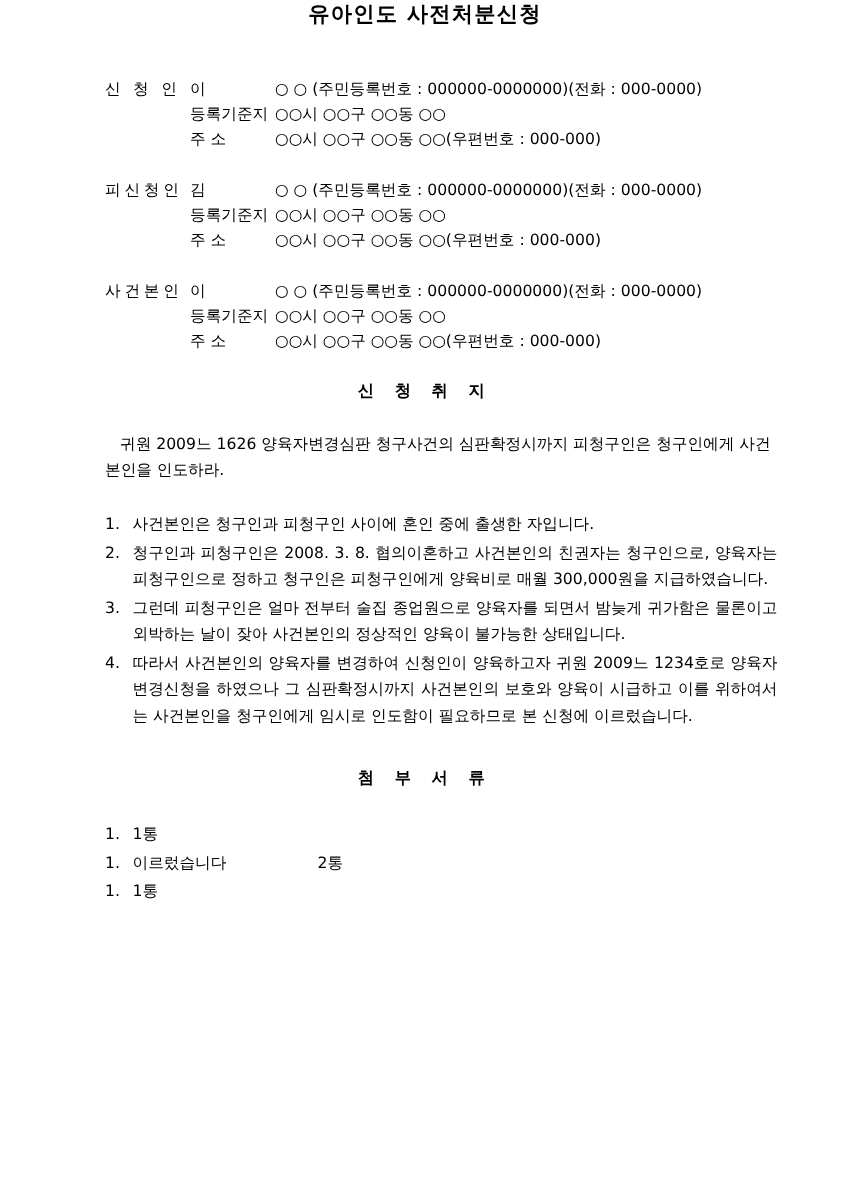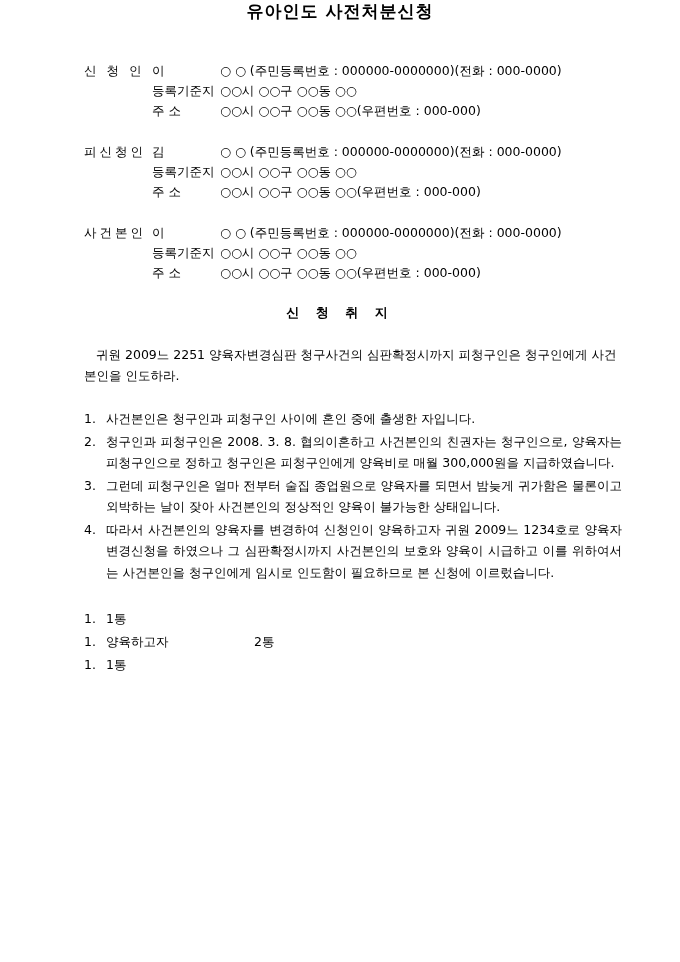--- a/index.html
+++ b/index.html
@@ -199,7 +199,7 @@
   <h2 class="section-heading sec-chwiji">신 청 취 지</h2>
 
   <div class="purpose">
-    <p class="indent">귀원 2009느 2251 양육자변경심판 청구사건의 심판확정시까지 피청구인은 청구인에게 사건본인을 인도하라.</p>
+    <p class="indent">귀원 2009느 1626 양육자변경심판 청구사건의 심판확정시까지 피청구인은 청구인에게 사건본인을 인도하라.</p>
   </div>
 
 

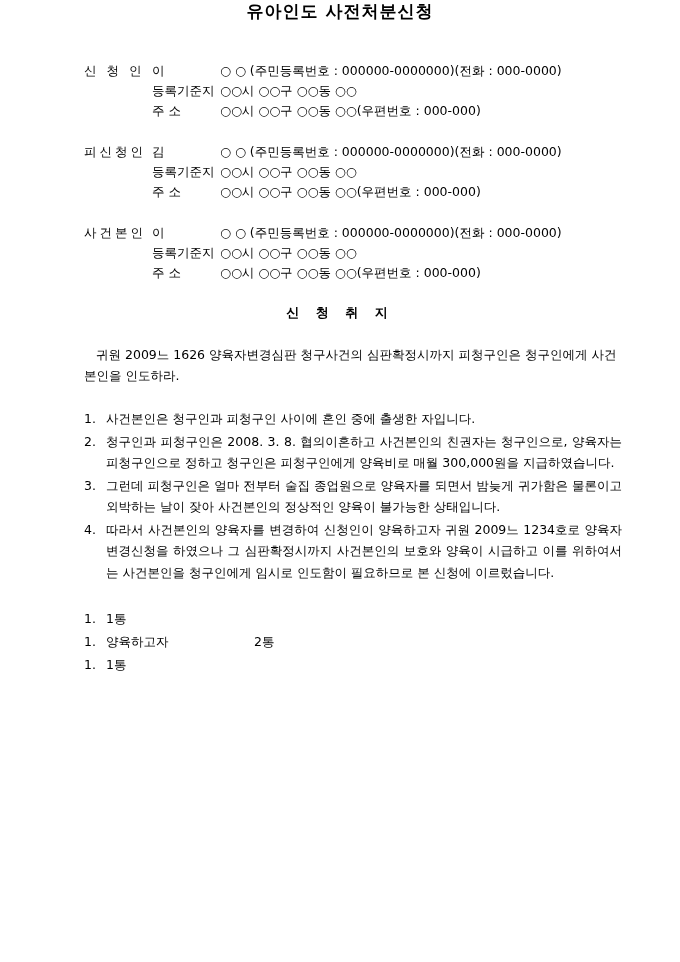--- a/index.html
+++ b/index.html
@@ -222,6 +222,7 @@
     </div>
   </div>
 
+  <h2 class="section-heading sec-chumbu">첨 부 서 류</h2>
 
   <div class="attachments">
     <div class="att-row">

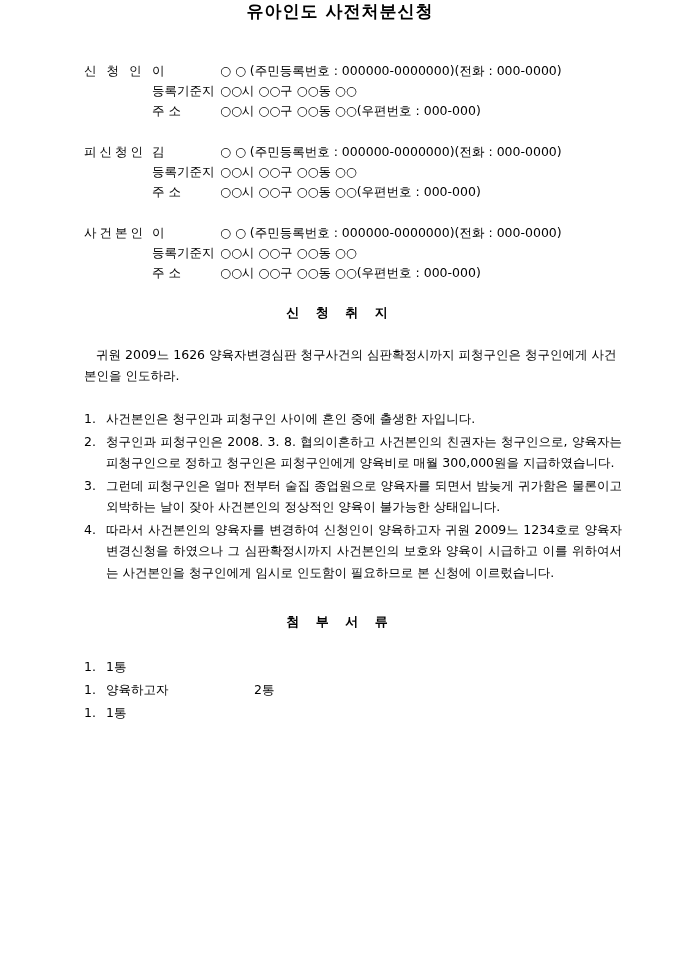--- a/index.html
+++ b/index.html
@@ -231,7 +231,7 @@
     </div>
     <div class="att-row">
       <span class="att-num">1.</span>
-      <span class="att-name">양육하고자</span>
+      <span class="att-name">이르렀습니다</span>
       <span class="att-count">2통</span>
     </div>
     <div class="att-row">

